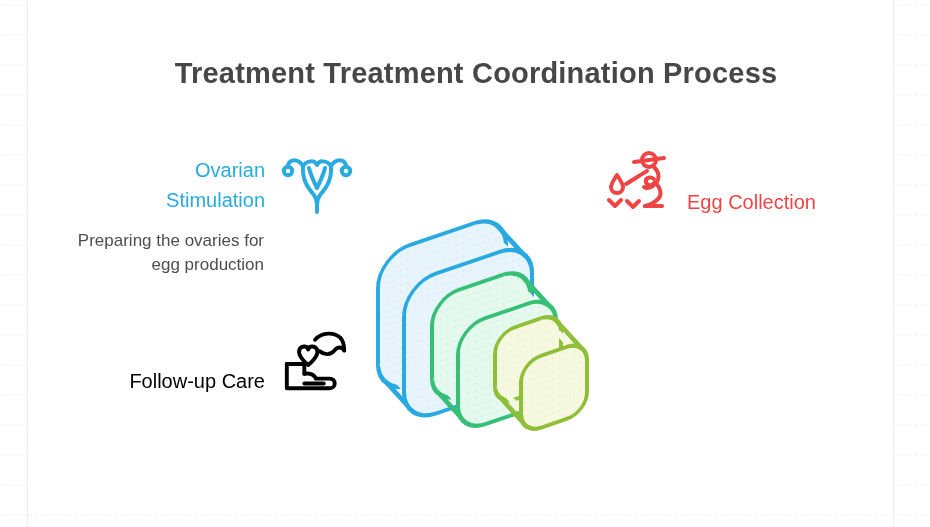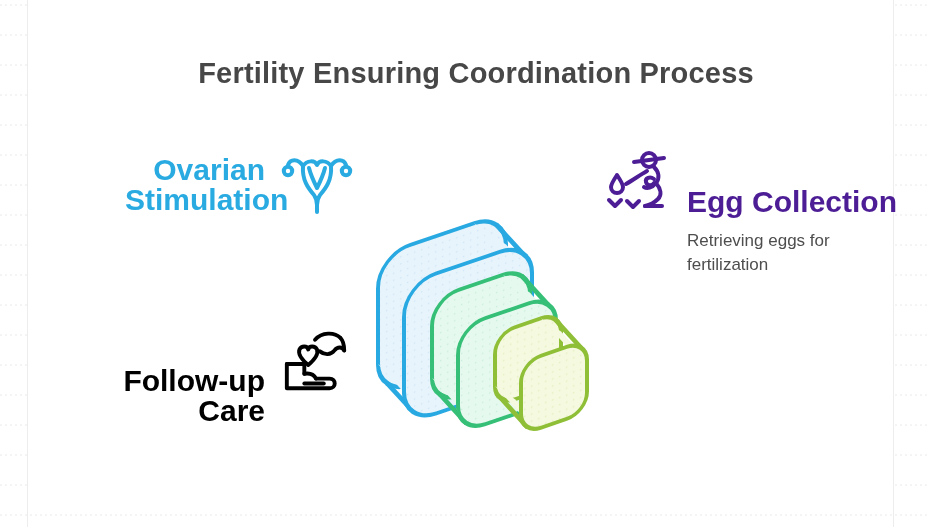--- a/index.html
+++ b/index.html
@@ -55,7 +55,7 @@
       <rect x="28" y="0" width="865" height="514" fill="#FFFFFF"></rect>
     </svg>
 
-  <h1 class="title">Fertility Ensuring Coordination Process</h1>
+  <h1 class="title">Treatment Treatment Coordination Process</h1>
 
   <div id="s1h" class="hd c-blue ar">Ovarian Stimulation</div>
   <span id="s1i" class="icon c-blue">

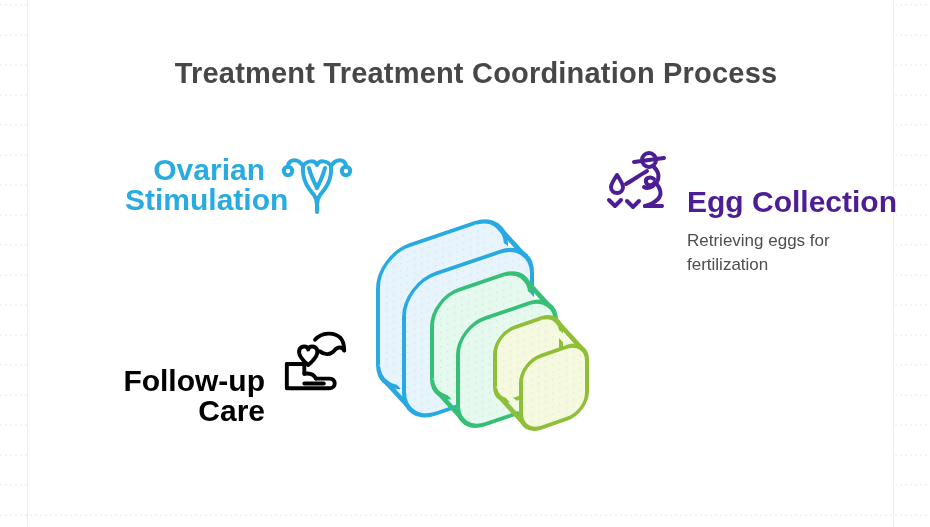--- a/index.html
+++ b/index.html
@@ -9,7 +9,7 @@
   .bg{position:absolute;left:0;top:0;z-index:0;}
   .title{position:absolute;left:22px;right:0;top:57px;margin:0;text-align:center;
          font-size:29px;font-weight:bold;color:#474747;letter-spacing:.2px;z-index:3;}
-  .hd{position:absolute;font-size:30px;line-height:30px;font-weight:700;z-index:3;}
+  .hd{position:absolute;font-size:20px;line-height:30px;font-weight:400;z-index:3;}
   .desc{position:absolute;font-size:17px;line-height:24px;color:#4E4E4E;z-index:3;margin:0;}
   .ar{text-align:right;}
   .c-blue{color:#29ABE2;} .c-green{color:#4c1d95;} .c-olive{color:#000000;}

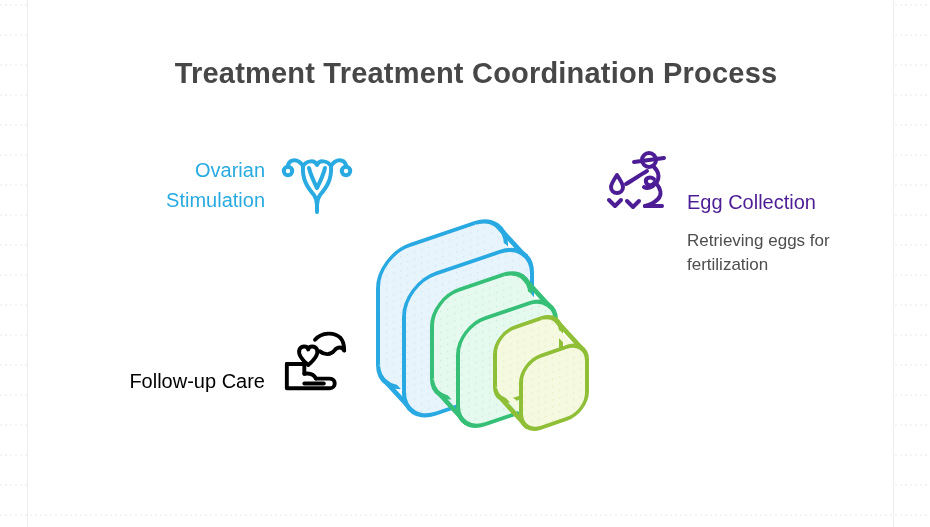--- a/index.html
+++ b/index.html
@@ -12,7 +12,7 @@
   .hd{position:absolute;font-size:20px;line-height:30px;font-weight:400;z-index:3;}
   .desc{position:absolute;font-size:17px;line-height:24px;color:#4E4E4E;z-index:3;margin:0;}
   .ar{text-align:right;}
-  .c-blue{color:#29ABE2;} .c-green{color:#4c1d95;} .c-olive{color:#000000;}
+  .c-blue{color:#29ABE2;} .c-green{color:#ef4444;} .c-olive{color:#000000;}
   .icon{position:absolute;z-index:3;}
   .icon svg{stroke:currentColor;fill:none;stroke-width:4;stroke-linecap:round;stroke-linejoin:round;}
   #s1h{top:155px;right:665px;width:140px;}

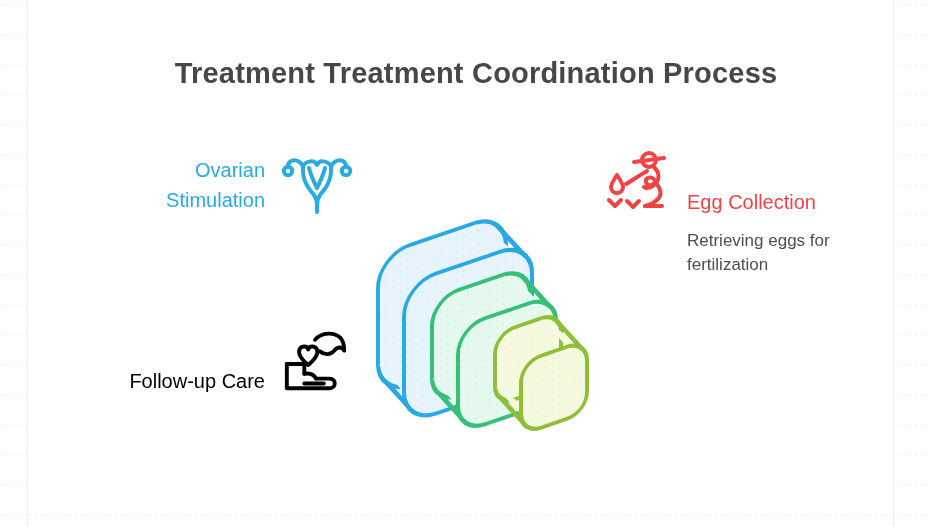--- a/index.html
+++ b/index.html
@@ -69,6 +69,7 @@
       <path d="M 36,58 L 36,65"></path>
     </svg>
   </span>
+  <p id="s1d" class="desc ar">Preparing the ovaries for egg production</p>
 
   <span id="s2i" class="icon c-green">
     <svg width="72" height="72" viewBox="0 0 72 72">

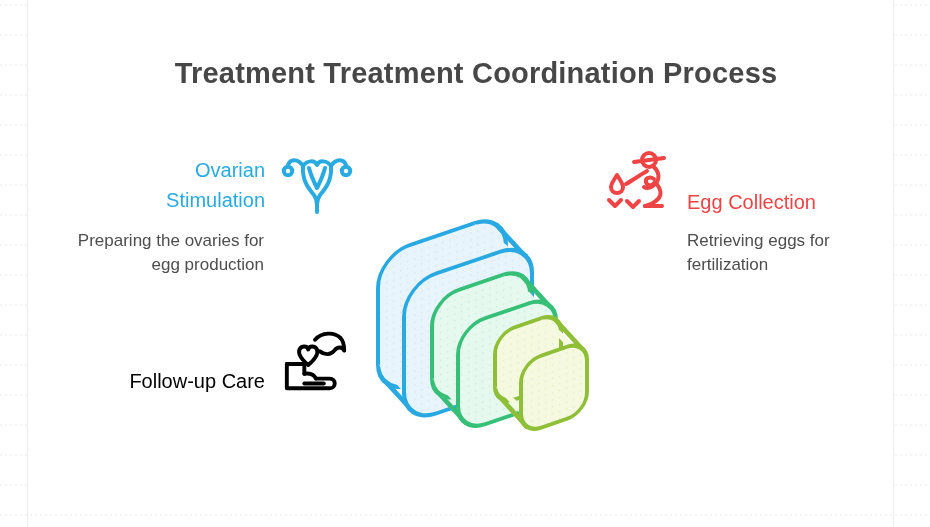--- a/index.html
+++ b/index.html
@@ -86,7 +86,6 @@
     </svg>
   </span>
   <div id="s2h" class="hd c-green">Egg Collection</div>
-  <p id="s2d" class="desc">Retrieving eggs for fertilization</p>
 
   <div id="s3h" class="hd c-olive ar">Follow-up Care</div>
   <span id="s3i" class="icon c-olive">

